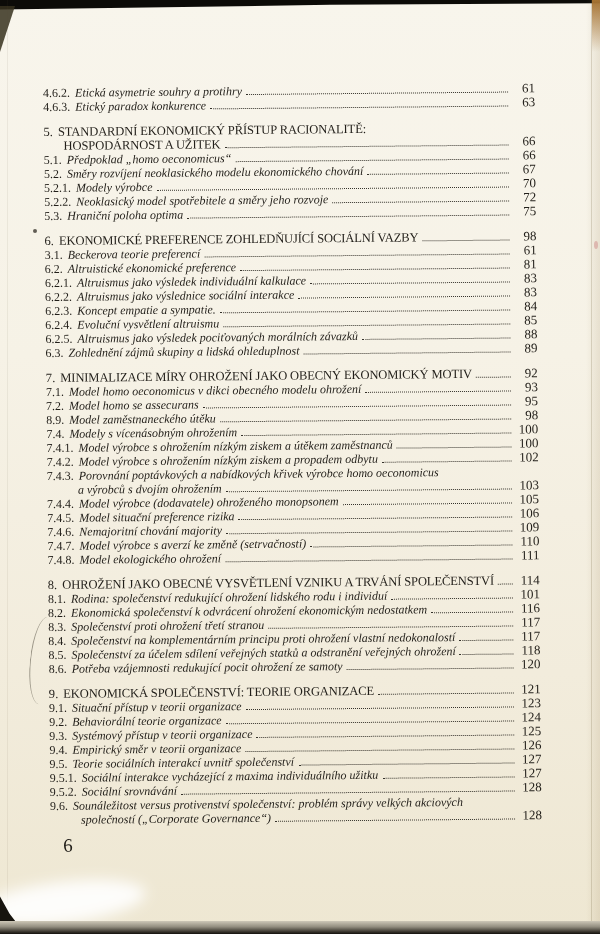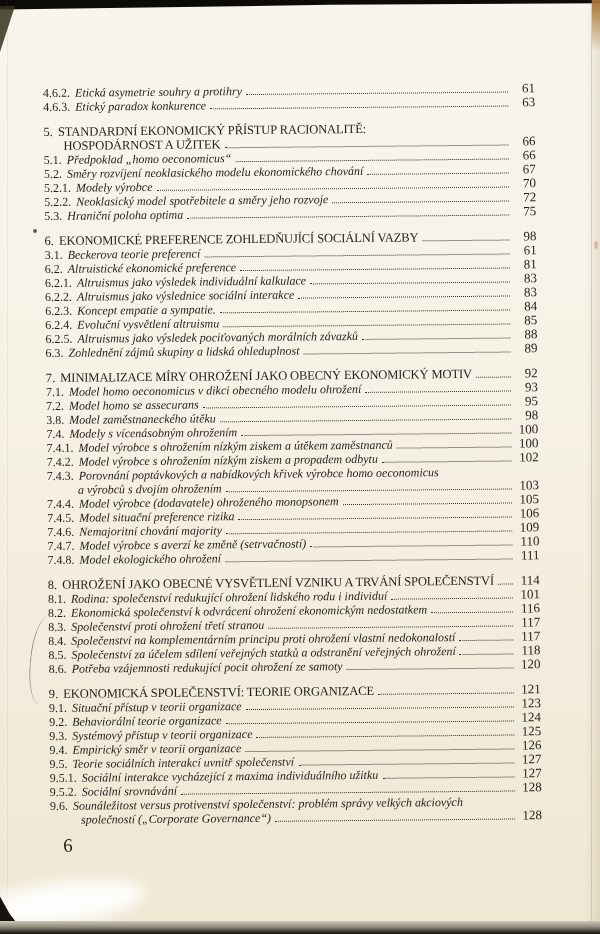--- a/index.html
+++ b/index.html
@@ -194,7 +194,7 @@
           <span class="pg">95</span>
         </div>
         <div class="row">
-          <span class="num">3.8.</span>
+          <span class="num">8.9.</span>
           <span class="t">Model zaměstnaneckého útěku</span>
           <span class="lead"></span>
           <span class="pg">98</span>

